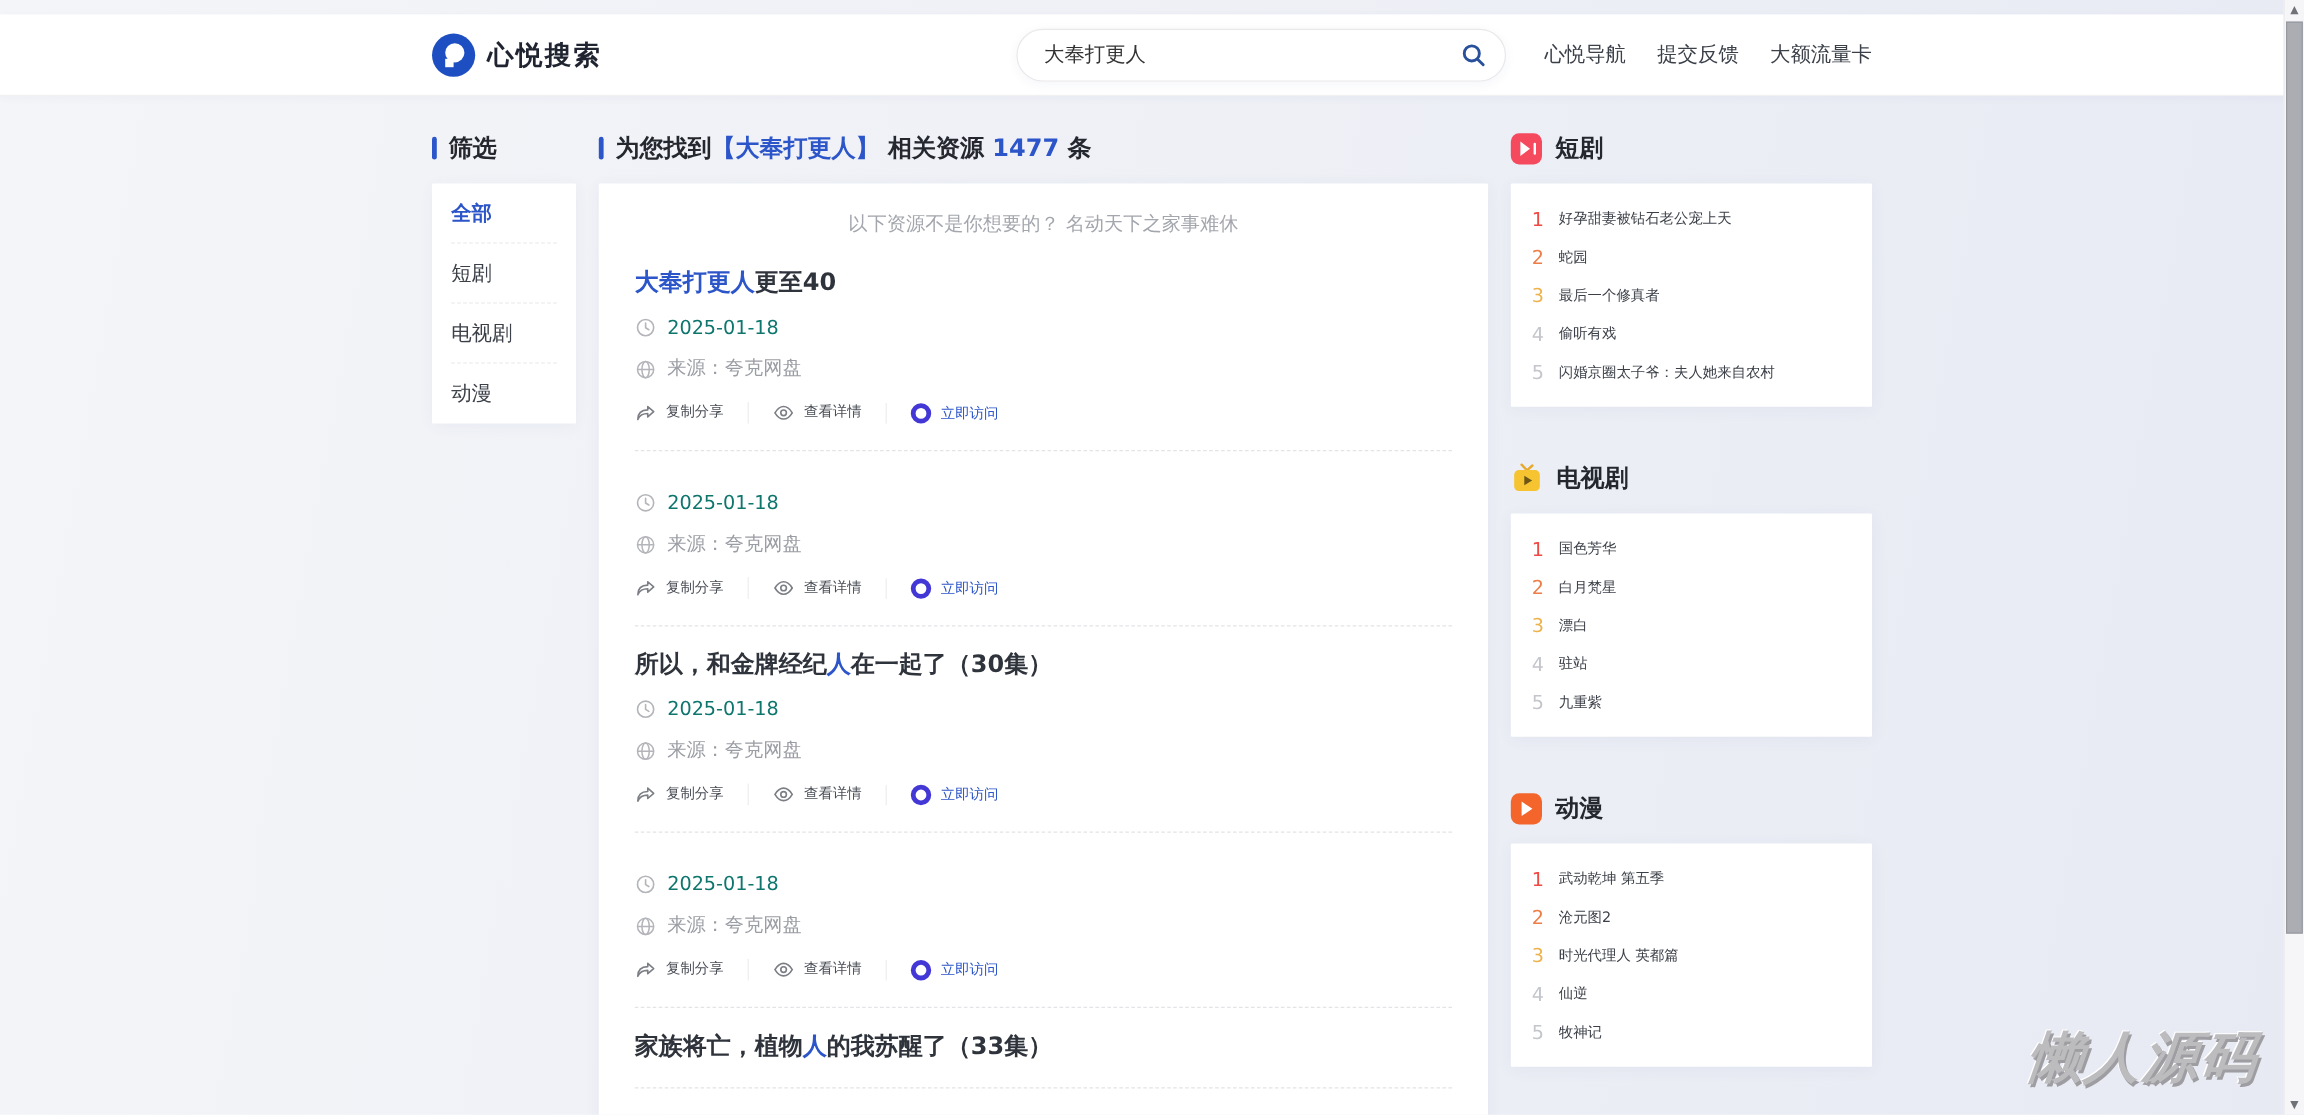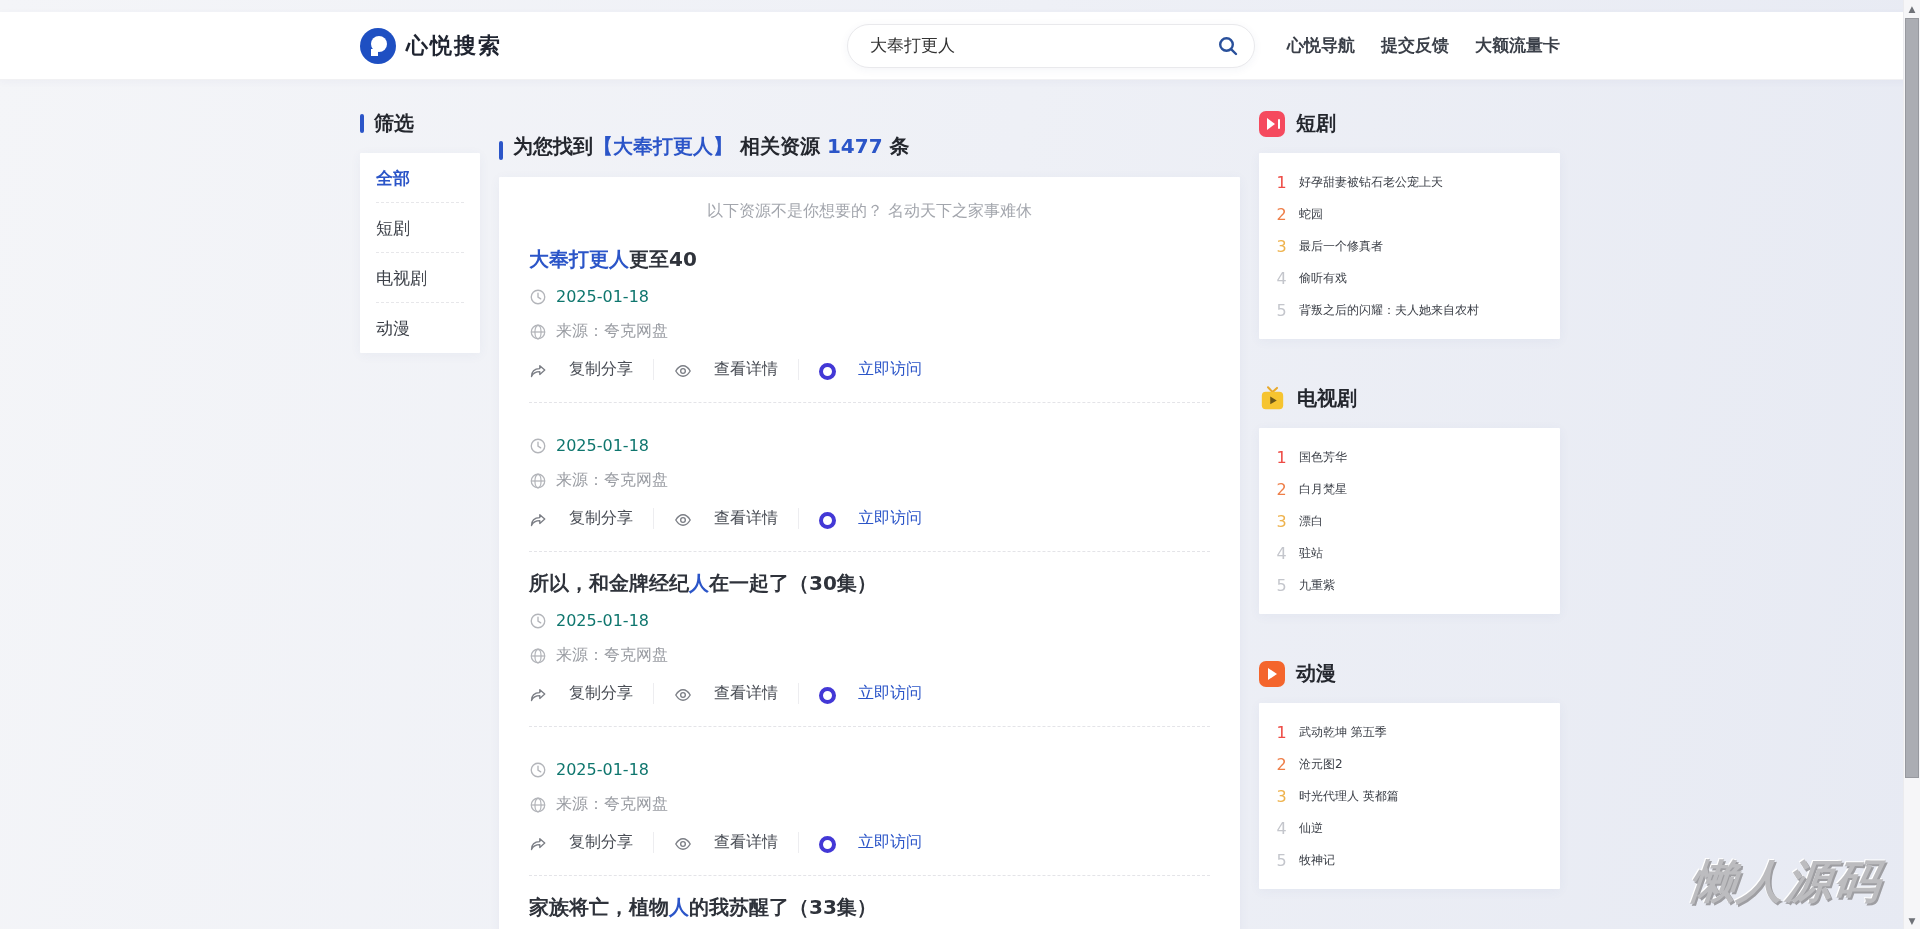--- a/index.html
+++ b/index.html
@@ -29,7 +29,7 @@
   .search-input { flex:1; border:none; outline:none; font-size:17px; color:#333; background:transparent; font-family:inherit; }
   .search-btn { width:40px; height:40px; border:none; background:transparent; cursor:pointer; display:flex; align-items:center; justify-content:center; }
   .nav { display:flex; align-items:center; gap:26px; }
-  .nav-link { font-size:17px; color:#3a3f48; text-decoration:none; cursor:pointer; white-space:nowrap;font-weight:bold; }
+  .nav-link { font-size:17px; color:#3a3f48; text-decoration:none; cursor:pointer; white-space:nowrap; }
   
   .page { width:1200px; margin:30px auto 0; display:flex; gap:19px; align-items:flex-start; }
   .col-filter { width:120px; flex:0 0 auto; }

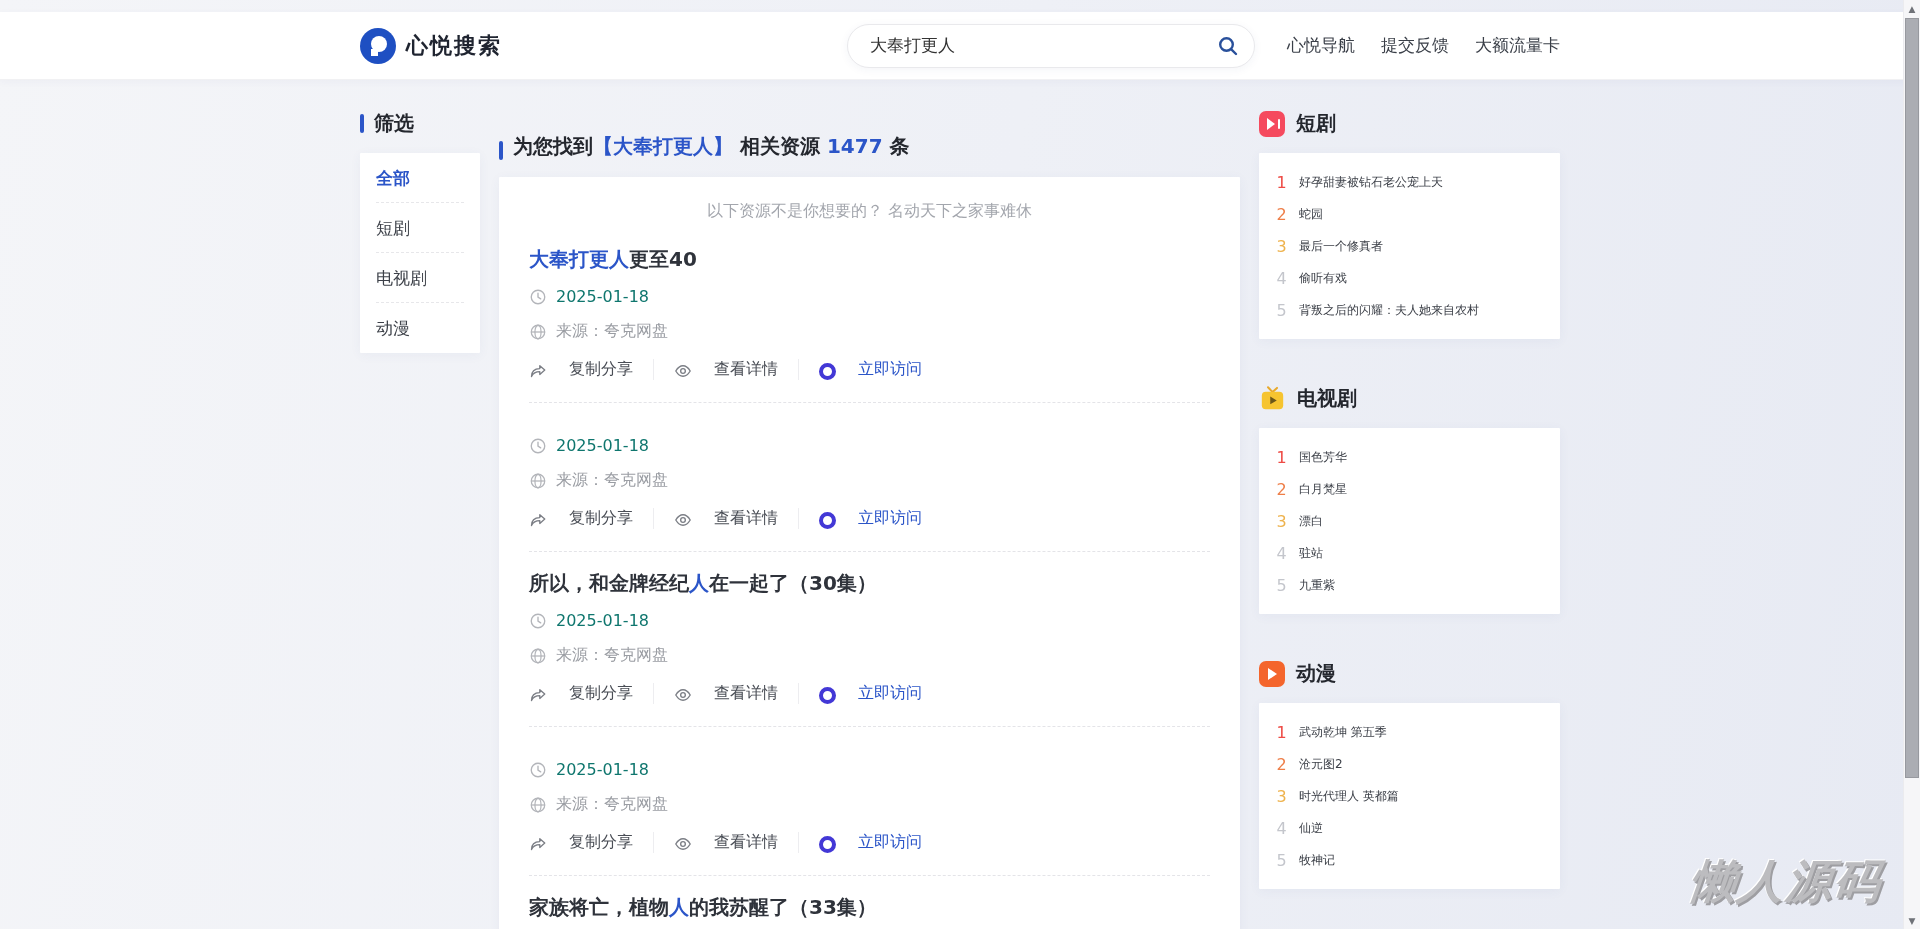--- a/index.html
+++ b/index.html
@@ -45,7 +45,7 @@
   .filter-item:last-child { border-bottom:none; }
   .filter-item.active { color:#2b55c8; font-weight:bold; }
   
-  .result-heading { display:flex; align-items:flex-end; gap:10px; height:26px; margin-bottom:17px; font-size:20px; font-weight:bold; color:#24272e; white-space:nowrap;margin-top:24px; }
+  .result-heading { display:flex; align-items:center; gap:10px; height:26px; margin-bottom:17px; font-size:20px; font-weight:bold; color:#24272e; white-space:nowrap; }
   .result-heading .hl { color:#2b55c8; }
   .results-card { padding:20px 30px 30px; min-height:1100px; }
   .refresh-tip { text-align:center; font-size:16px; color:#a3a6ad; cursor:pointer; padding:4px 0 6px; }

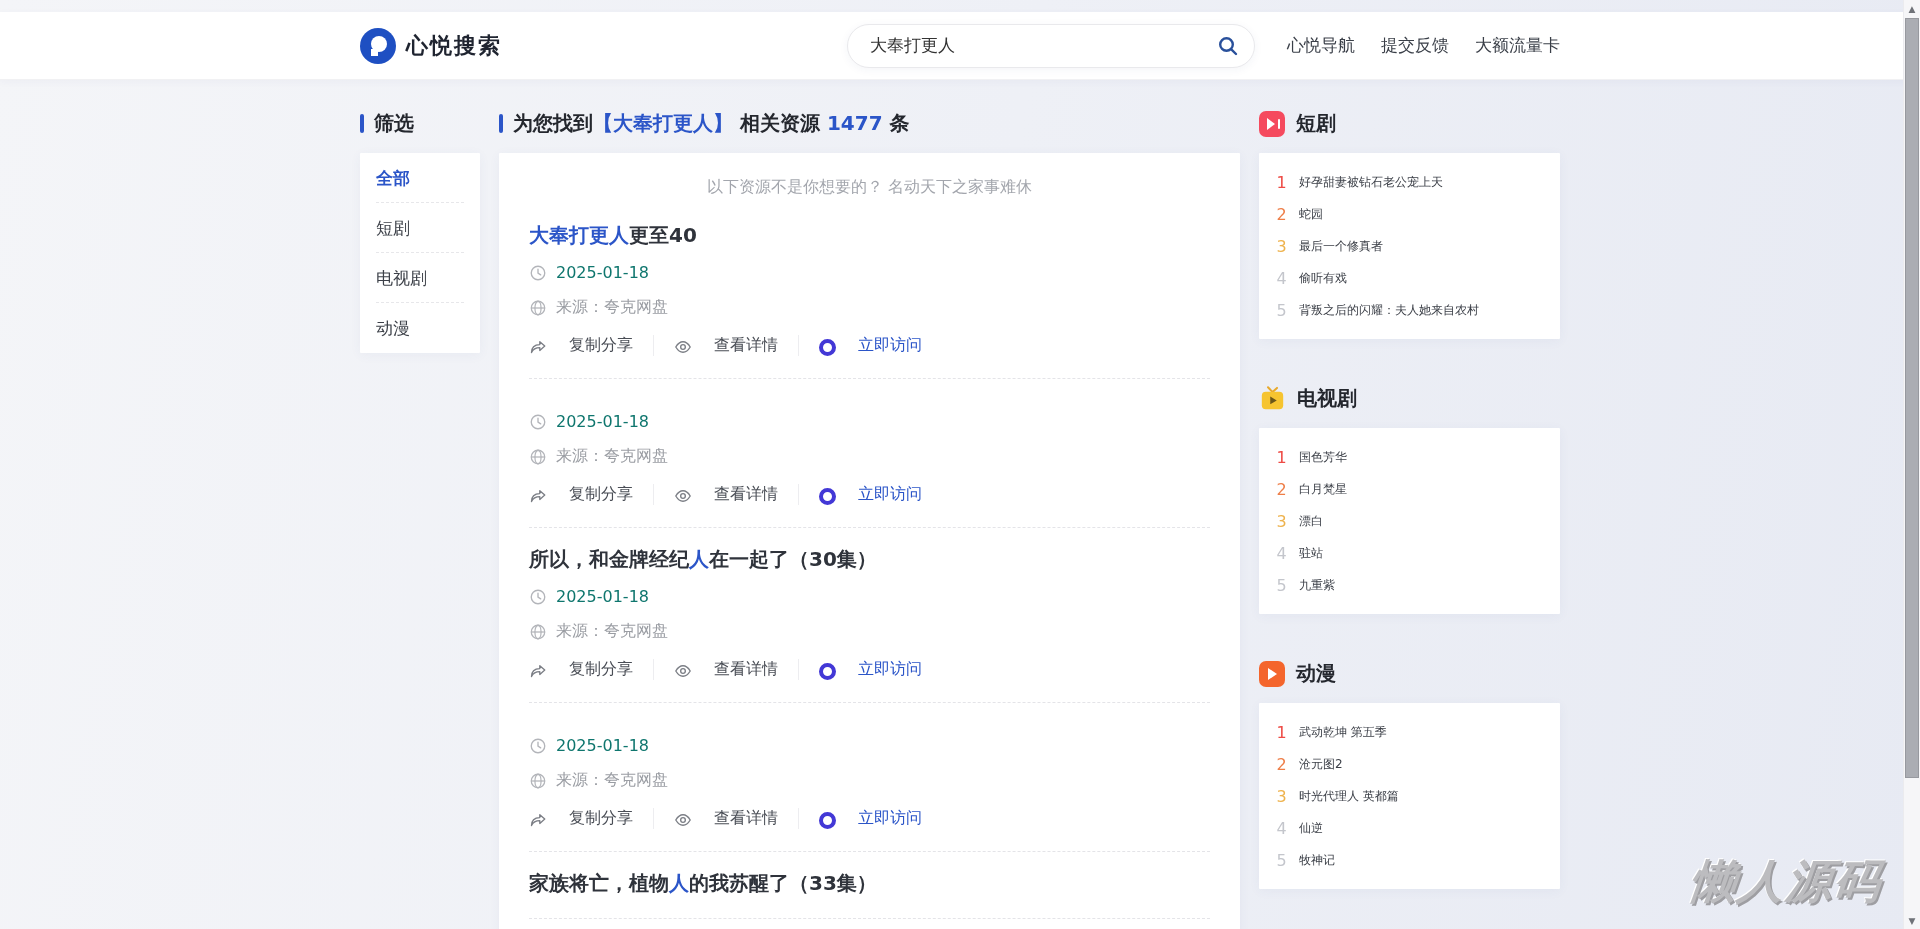--- a/index.html
+++ b/index.html
@@ -360,7 +360,7 @@
             </div>
             <div class="rank-row">
               <span class="rank-num" style="color: rgb(196, 198, 204);">5</span>
-              <span class="rank-text">背叛之后的闪耀：夫人她来自农村</span>
+              <span class="rank-text">闪婚京圈太子爷：夫人她来自农村</span>
             </div>
           </div>
   </section>

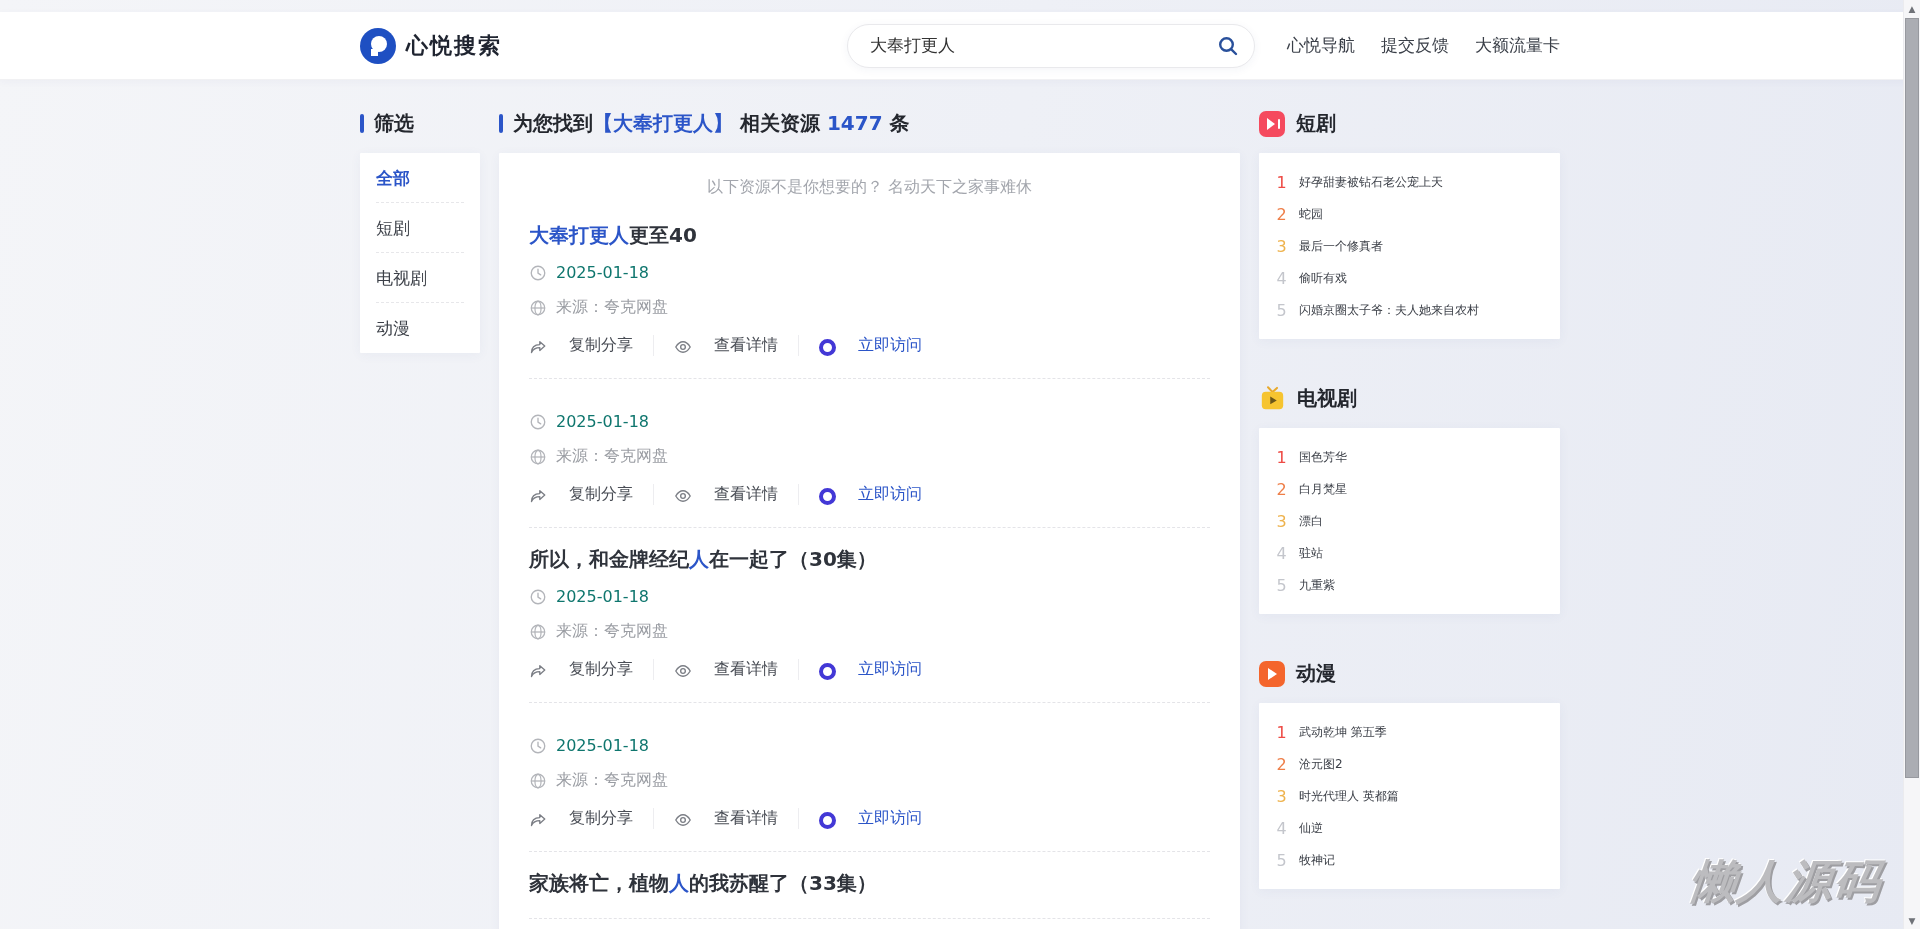--- a/index.html
+++ b/index.html
@@ -57,7 +57,7 @@
   .meta-row .msource { color:#9a9da3; }
   .meta-icon { width:18px; height:18px; display:inline-flex; flex:0 0 auto; }
   .action-row { display:flex; align-items:center; margin-top:17px; }
-  .action { display:flex; align-items:flex-end; gap:22px; font-size:16px; color:#4a4e56; cursor:pointer; padding:0 20px; border-left:1px solid #ededf0; }
+  .action { display:flex; align-items:flex-start; gap:8px; font-size:12px; color:#4a4e56; cursor:pointer; padding:0 20px; border-left:1px solid #ededf0; }
   .action:first-child { padding-left:0; border-left:none; }
   .action.visit { color:#2b55c8; }
   .donut { width:9px; height:9px; border:4.5px solid #4338d6; border-radius:50%; background:#fff; display:inline-block; box-sizing:content-box; }

